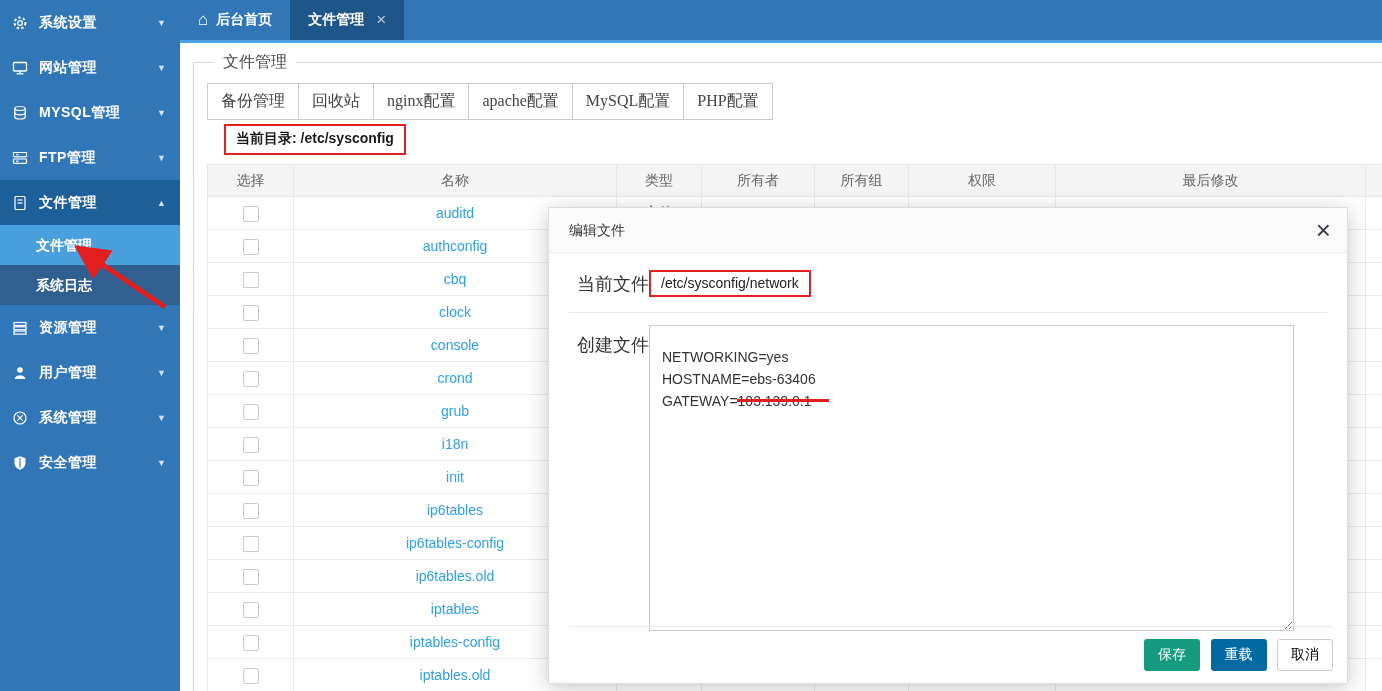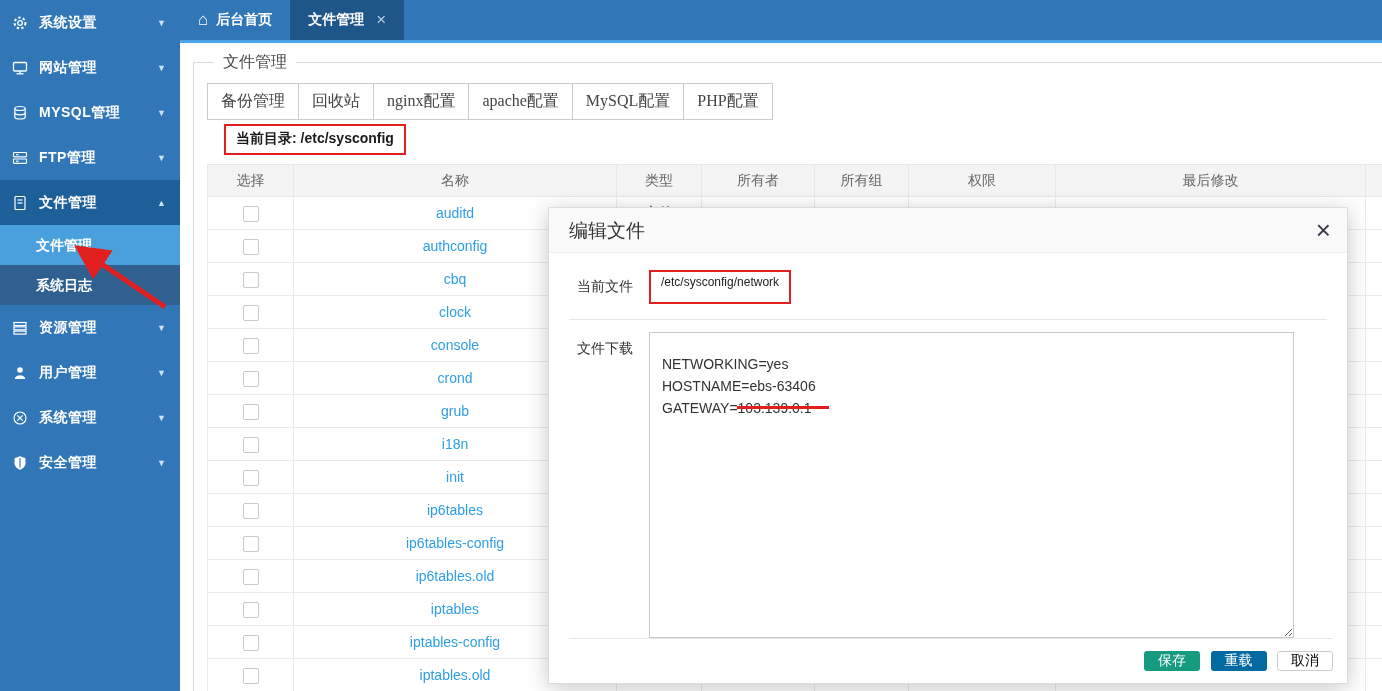--- a/index.html
+++ b/index.html
@@ -67,7 +67,7 @@
     background:#fff; border:1px solid #ddd; border-radius:2px;
     box-shadow:0 4px 22px rgba(0,0,0,.22); z-index:100; }
   .modal-header { height:45px; line-height:45px; padding:0 20px;
-    border-bottom:1px solid #ededed; font-size:19px; color:#333; background:#fafafa; }
+    border-bottom:1px solid #ededed; font-size:14px; color:#333; background:#fafafa; }
   .modal-close { position:absolute; right:16px; top:6px; font-size:26px; font-weight:400;
     color:#3a3a4a; cursor:pointer; line-height:32px; }
   .m-row1 { margin:17px 0 0 28px; display:flex; align-items:center; }

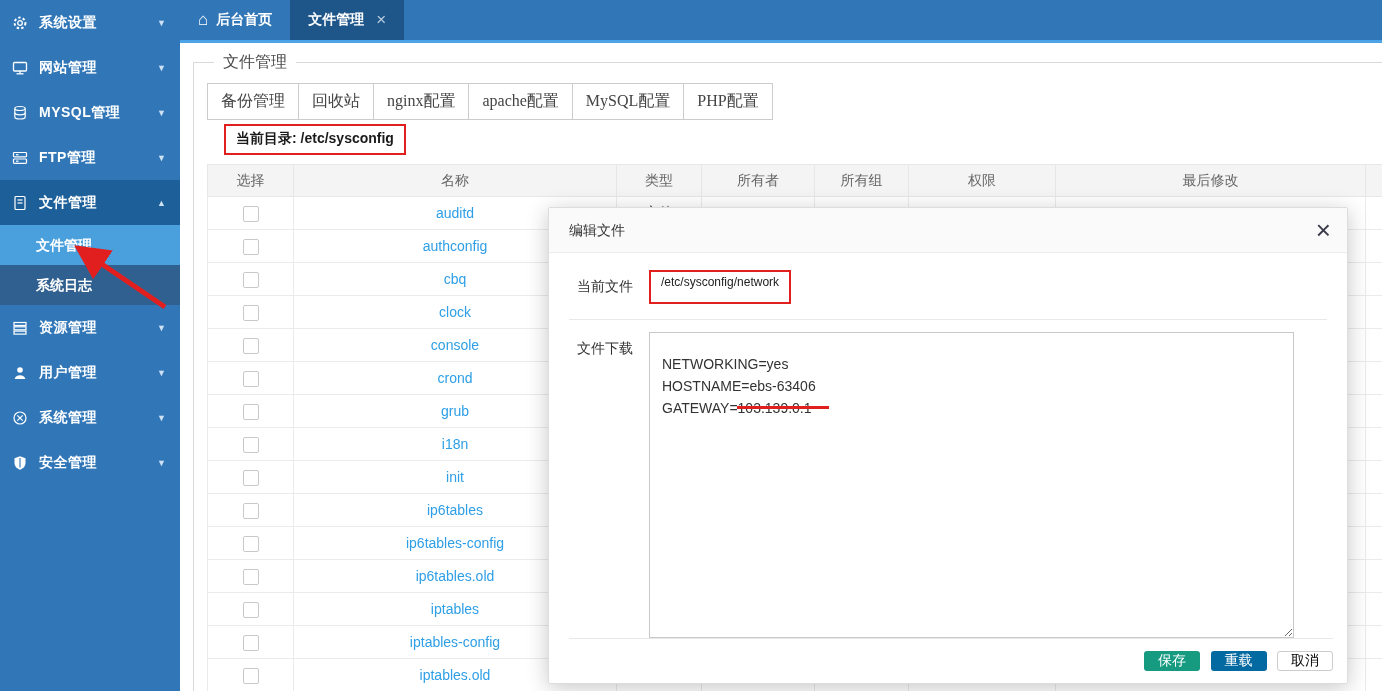--- a/index.html
+++ b/index.html
@@ -71,7 +71,7 @@
   .modal-close { position:absolute; right:16px; top:6px; font-size:26px; font-weight:400;
     color:#3a3a4a; cursor:pointer; line-height:32px; }
   .m-row1 { margin:17px 0 0 28px; display:flex; align-items:center; }
-  .m-label { width:72px; font-size:14px; color:#333; flex:0 0 72px; }
+  .m-label { width:72px; font-size:18px; color:#333; flex:0 0 72px; }
   .curfile-box { border:2px solid #e21f1f; padding:3px 10px 13px; font-size:12px; color:#222; }
   .m-divider { margin:15px 20px 0 20px; border-top:1px solid #e8e8e8; }
   .m-row2 { margin:12px 0 0 28px; display:flex; align-items:flex-start; }

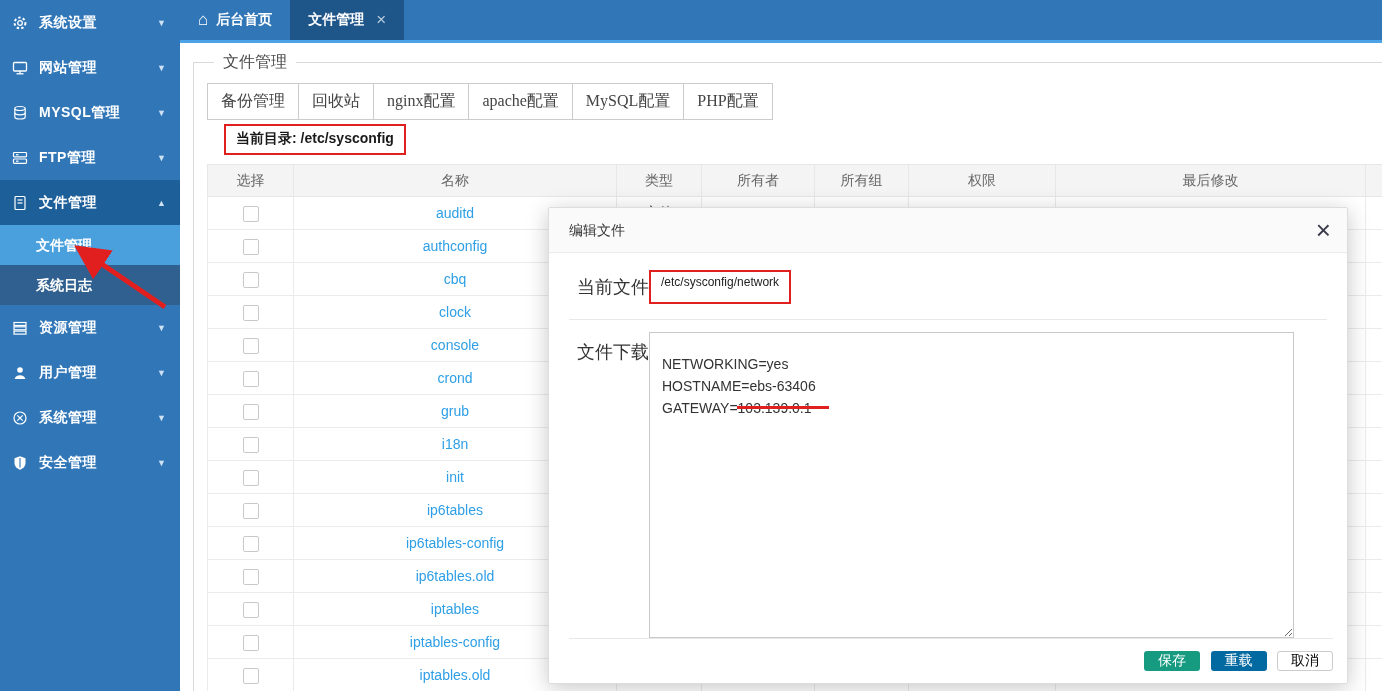--- a/index.html
+++ b/index.html
@@ -72,7 +72,7 @@
     color:#3a3a4a; cursor:pointer; line-height:32px; }
   .m-row1 { margin:17px 0 0 28px; display:flex; align-items:center; }
   .m-label { width:72px; font-size:18px; color:#333; flex:0 0 72px; }
-  .curfile-box { border:2px solid #e21f1f; padding:3px 10px 13px; font-size:12px; color:#222; }
+  .curfile-box { border:2px solid #e21f1f; padding:3px 10px 4px; font-size:14px; color:#222; }
   .m-divider { margin:15px 20px 0 20px; border-top:1px solid #e8e8e8; }
   .m-row2 { margin:12px 0 0 28px; display:flex; align-items:flex-start; }
   .ta-wrap { position:relative; }

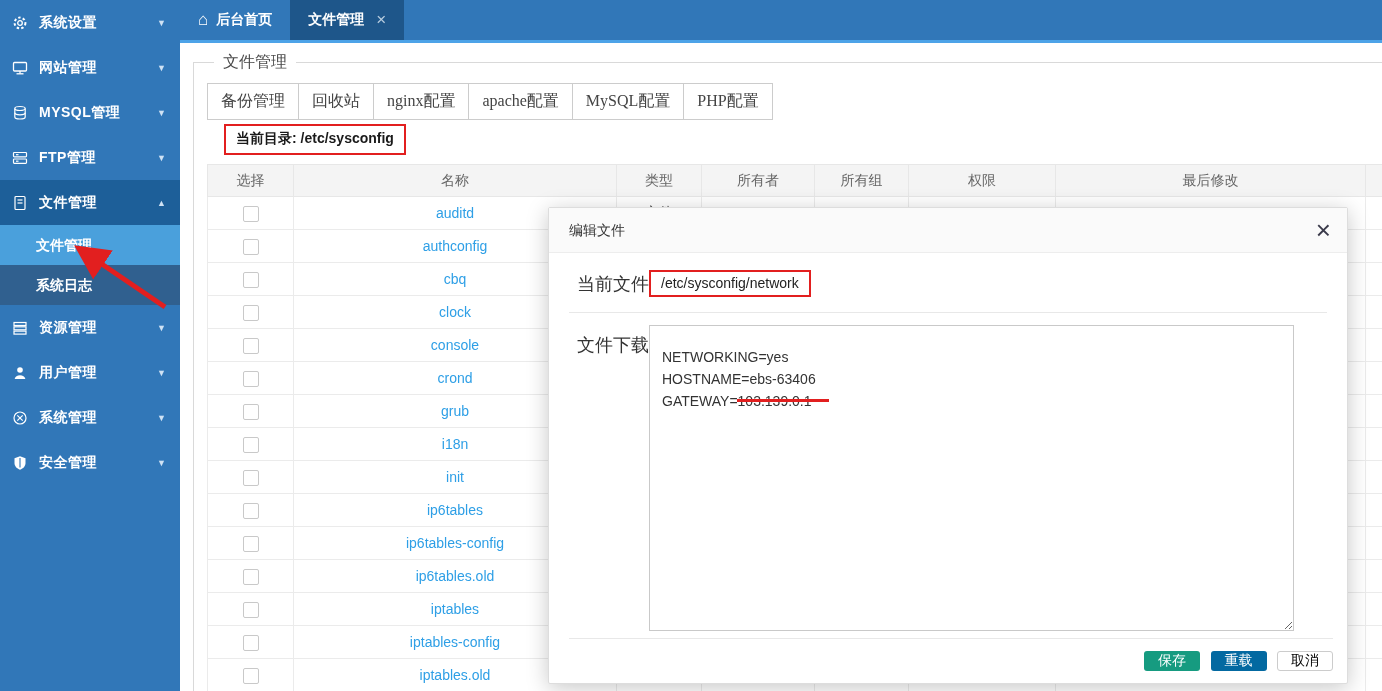--- a/index.html
+++ b/index.html
@@ -443,7 +443,7 @@
     <div class="m-divider"></div>
 
     <div class="m-row2">
-      <div class="m-label" style="padding-top:8px;">文件下载</div>
+      <div class="m-label" style="padding-top:8px;">创建文件</div>
       <div class="ta-wrap">
         <textarea class="fcontent" spellcheck="false" style="">NETWORKING=yes
 HOSTNAME=ebs-63406

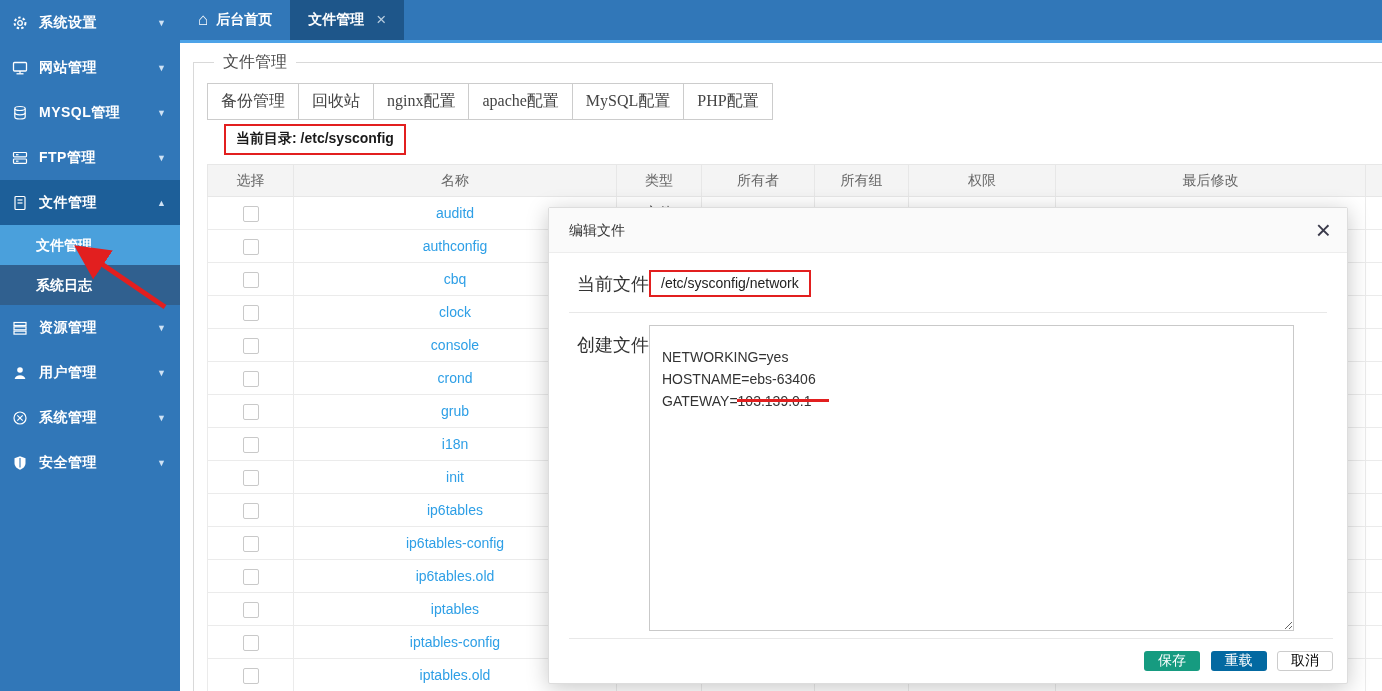--- a/index.html
+++ b/index.html
@@ -84,7 +84,7 @@
   .modal-footer { position:absolute; left:20px; right:14px; bottom:12px;
     border-top:1px solid #e8e8e8; padding-top:12px; text-align:right; }
   .mbtn { display:inline-block; border:1px solid transparent; border-radius:3px;
-    font-size:14px; padding:0 13px; cursor:pointer; margin-left:6px;
+    font-size:14px; padding:6px 13px; cursor:pointer; margin-left:6px;
     font-family:"Liberation Sans","DejaVu Sans",sans-serif; }
   .mbtn.save { background:#169b80; color:#fff; }
   .mbtn.reload { background:#0369a1; color:#fff; }

